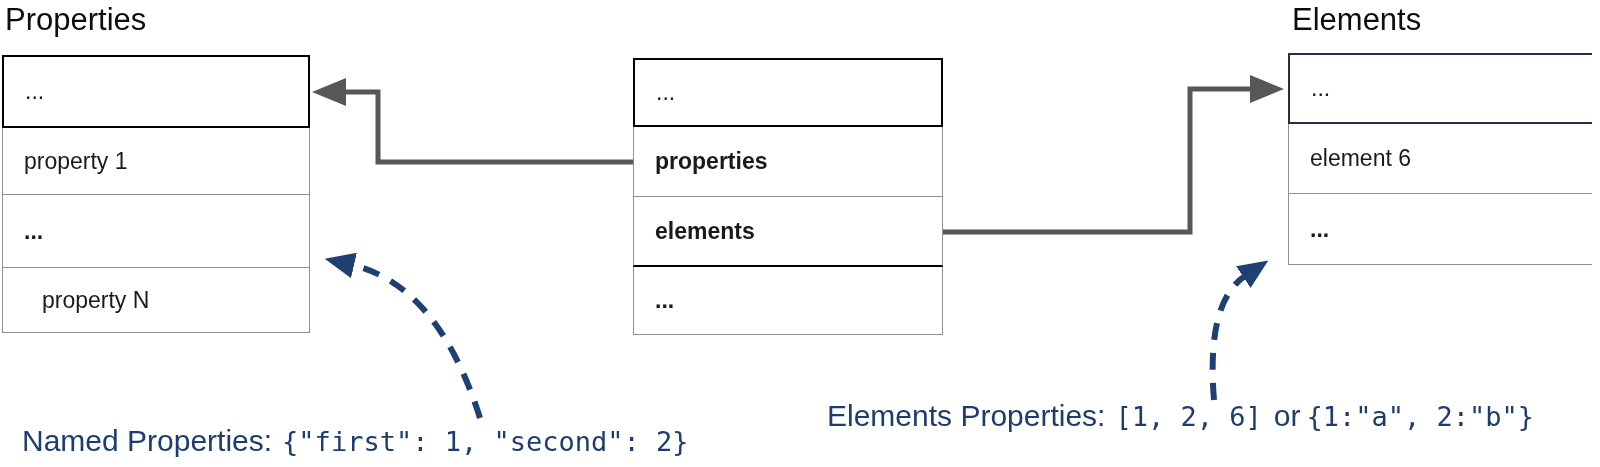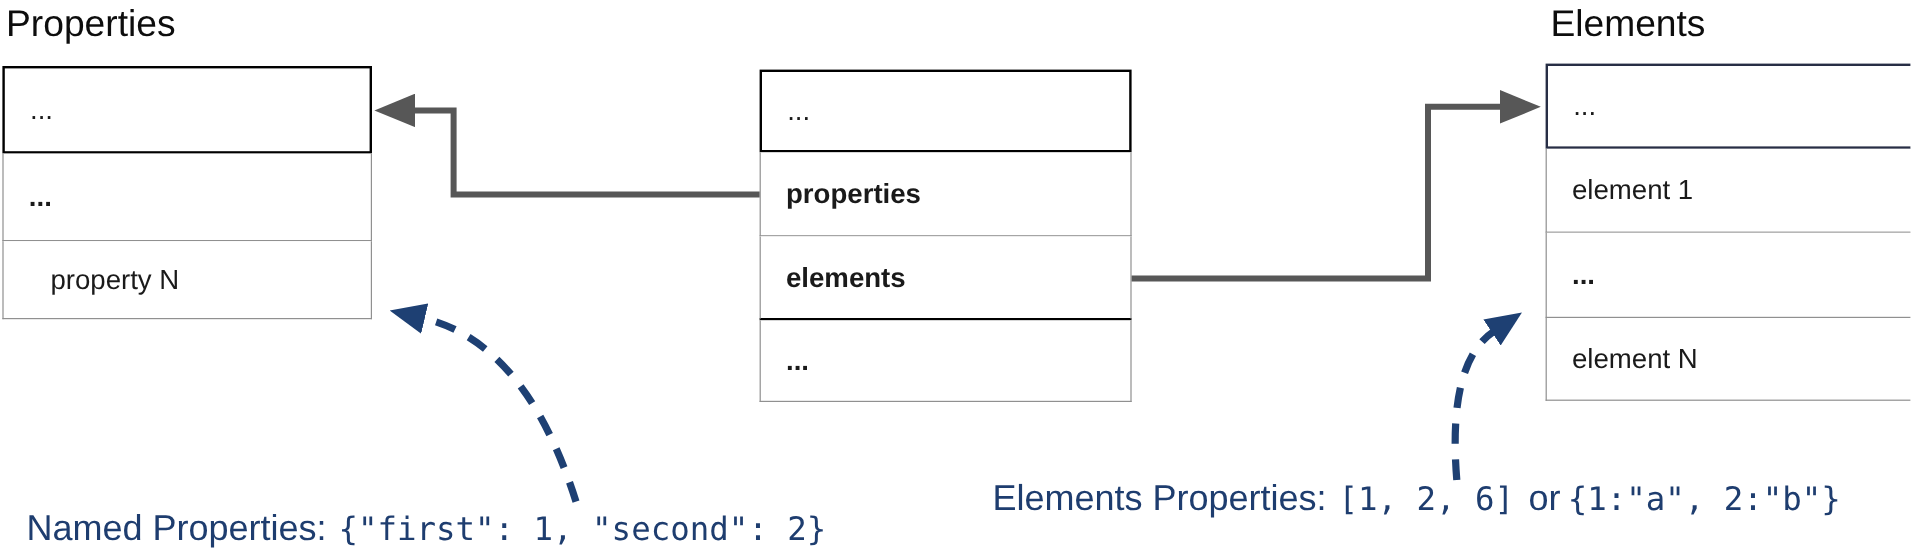--- a/index.html
+++ b/index.html
@@ -44,6 +44,7 @@
 
   <div class="table properties" style="left:2px; top:55px; width:308px;">
     <div class="row first" style="height:73px;">...</div>
+    <div class="row" style="height:67px;">property 1</div>
     <div class="row bold" style="height:73px;">...</div>
     <div class="row" style="height:65px;padding-left:39px;">property N</div>
   </div>

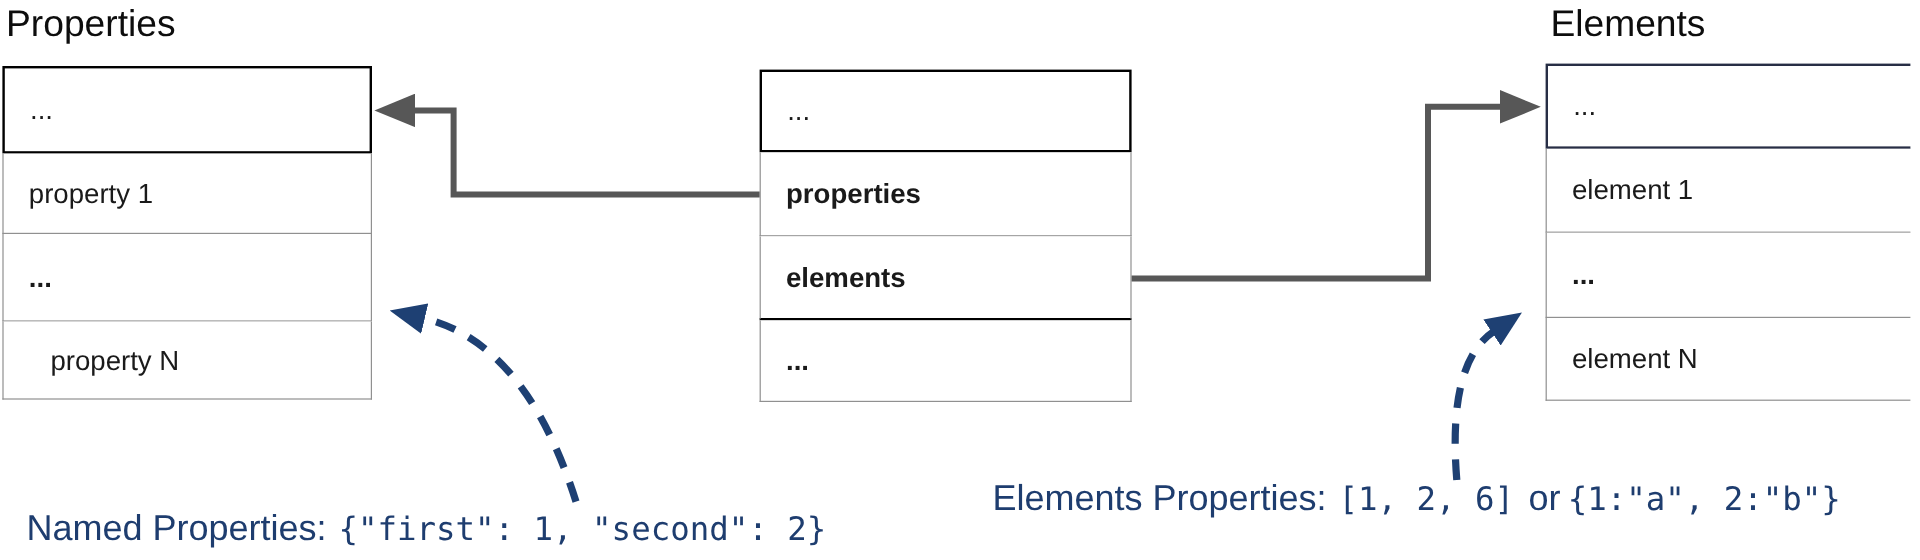--- a/index.html
+++ b/index.html
@@ -58,7 +58,7 @@
 
   <div class="table elements" style="left:1288px; top:53px; width:308px;">
     <div class="row first" style="height:71px;">...</div>
-    <div class="row" style="height:70px;">element 1</div>
+    <div class="row" style="height:70px;">element 6</div>
     <div class="row bold" style="height:71px;">...</div>
     <div class="row" style="height:69px;">element N</div>
   </div>

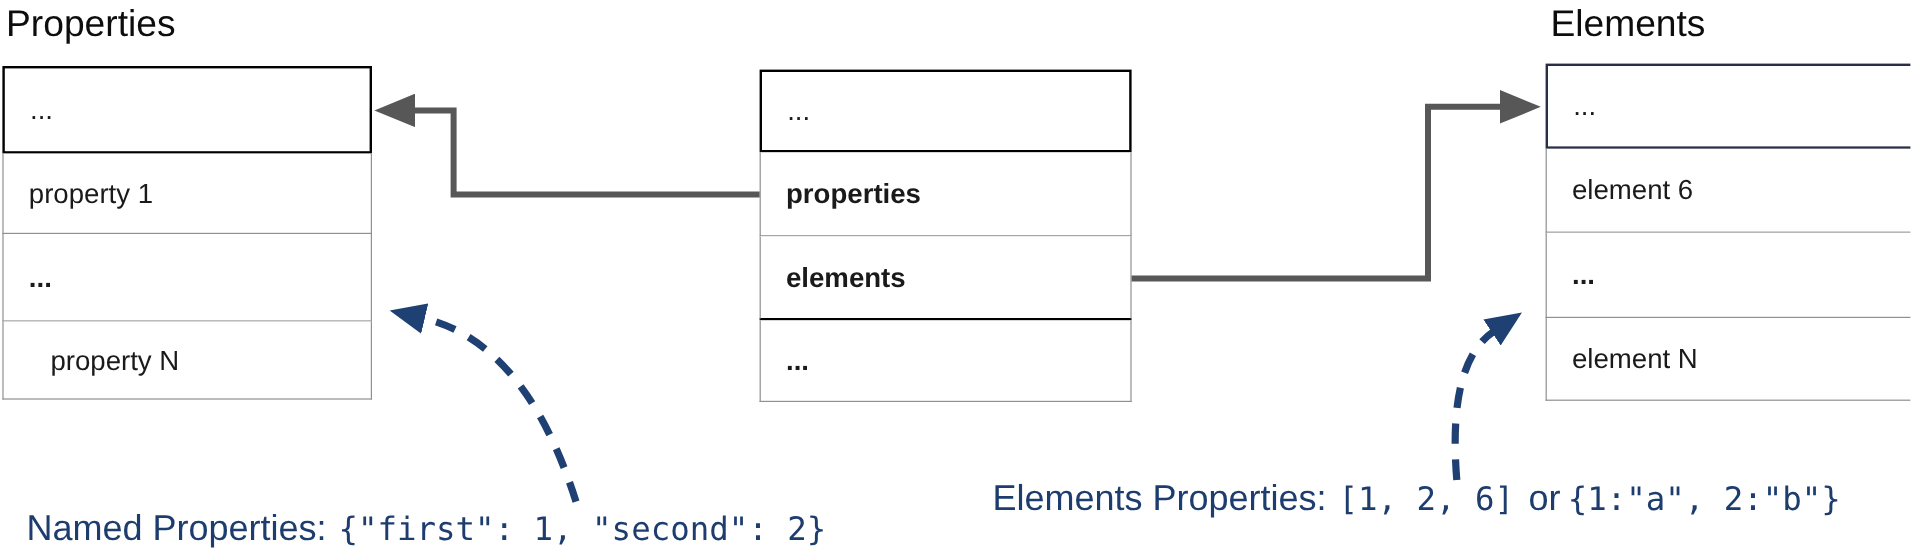--- a/index.html
+++ b/index.html
@@ -60,7 +60,6 @@
     <div class="row first" style="height:71px;">...</div>
     <div class="row" style="height:70px;">element 6</div>
     <div class="row bold" style="height:71px;">...</div>
-    <div class="row" style="height:69px;">element N</div>
   </div>
 
   <svg class="arrow-layer" width="1600" height="467" viewBox="0 0 1600 467">

